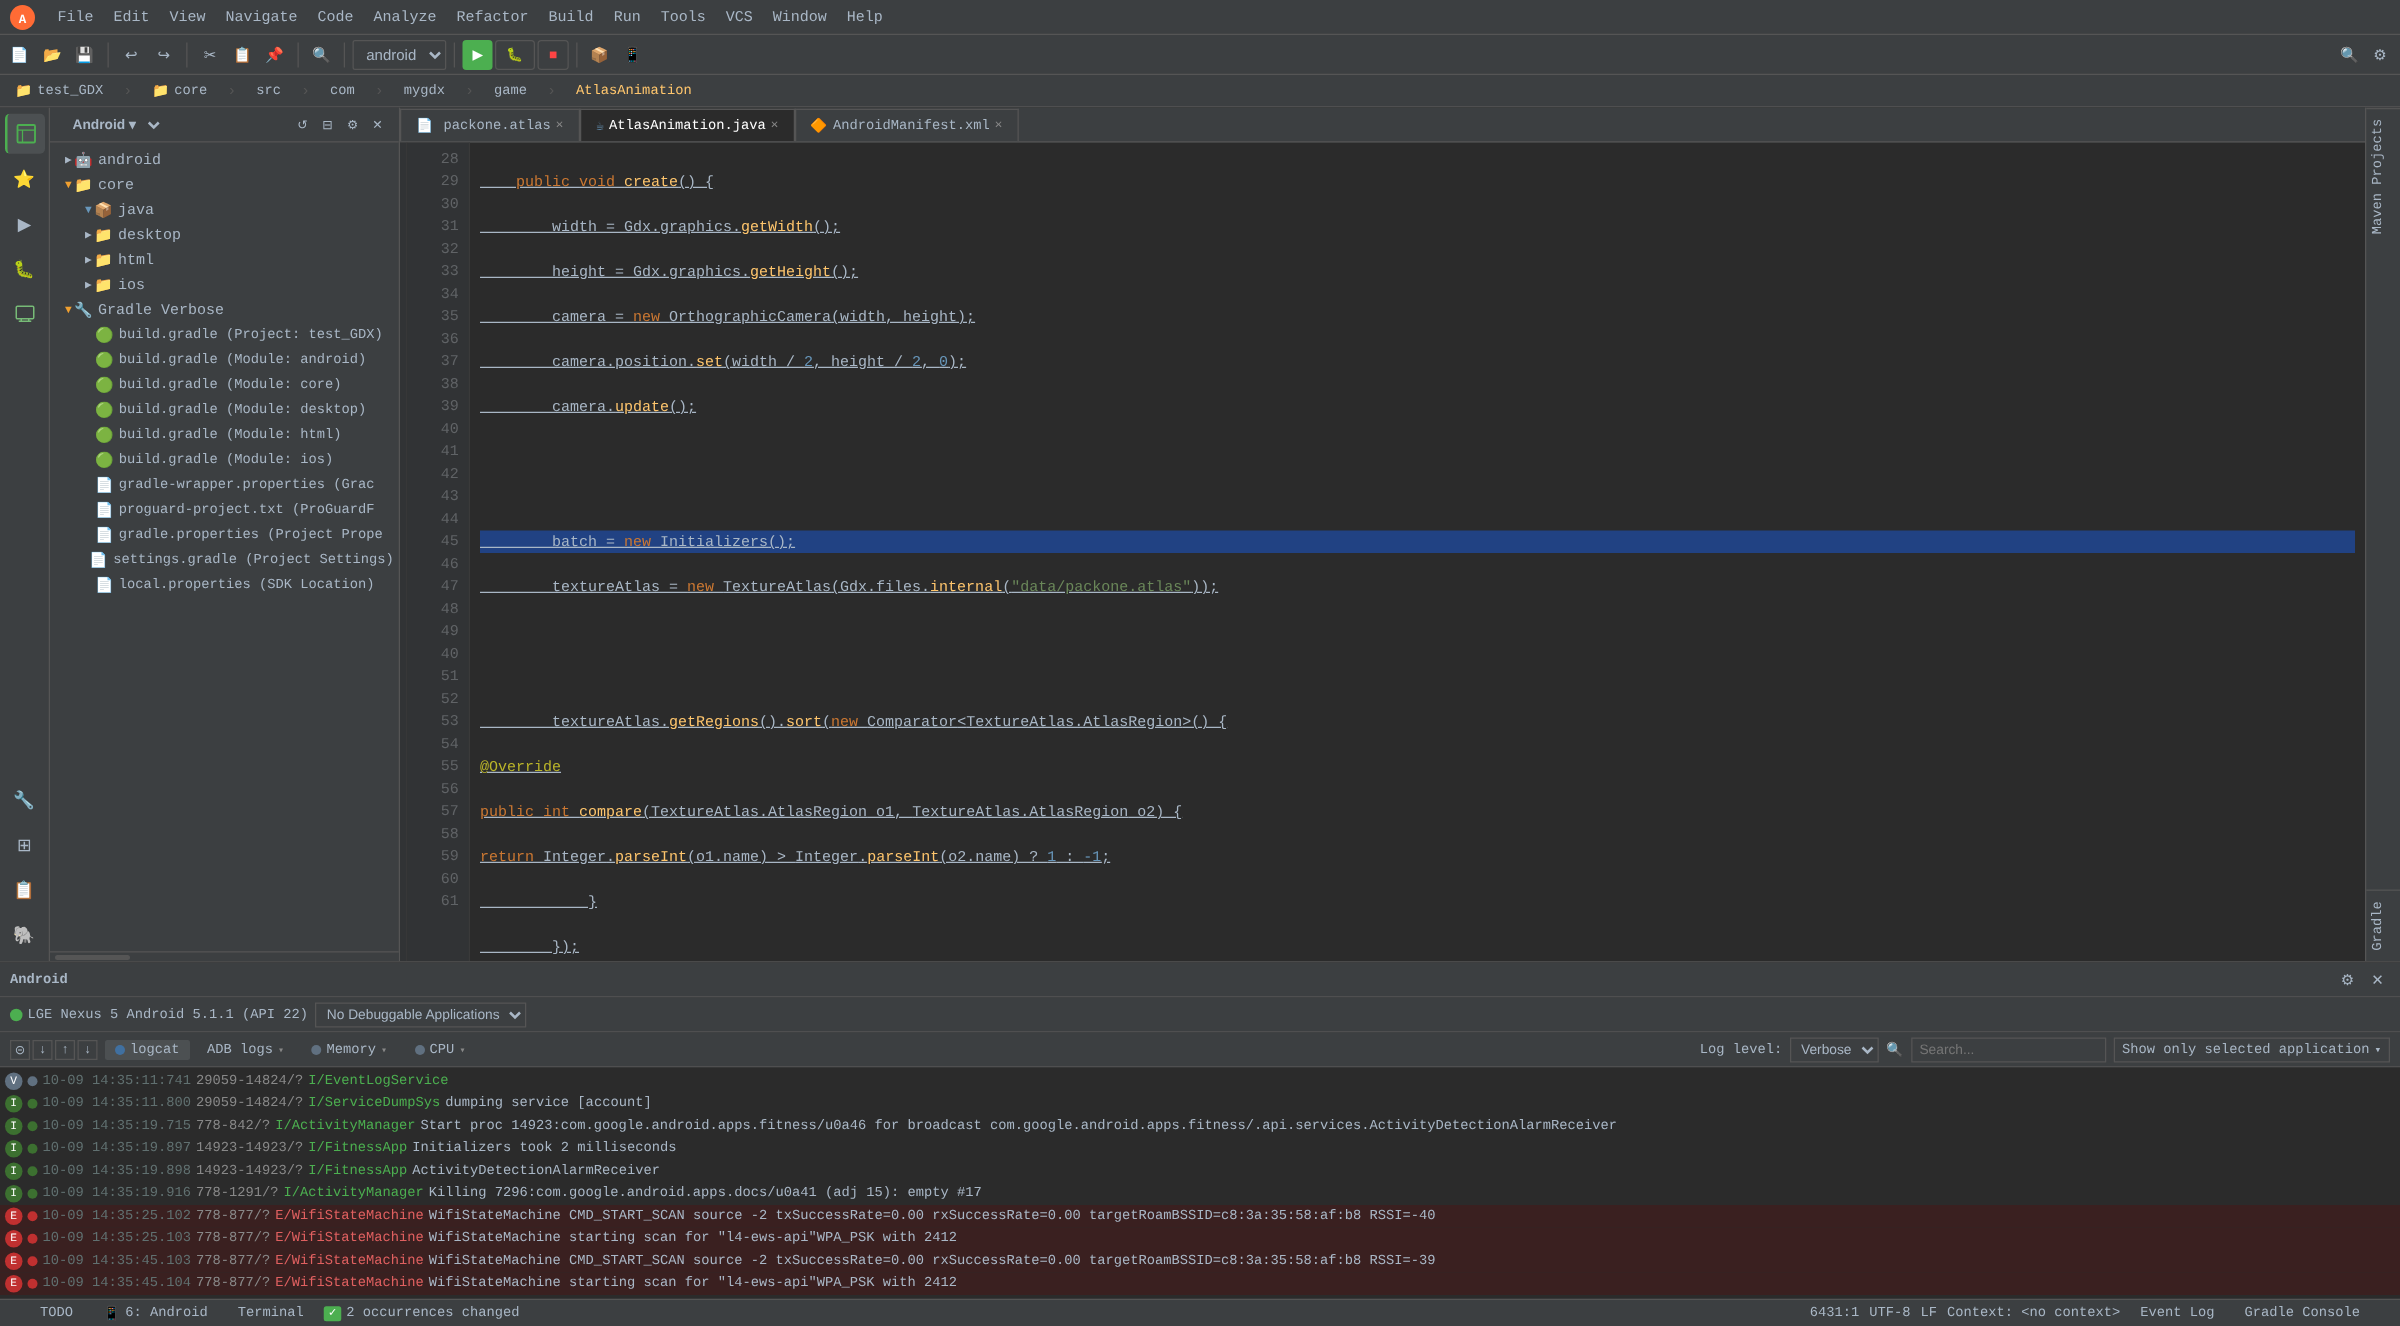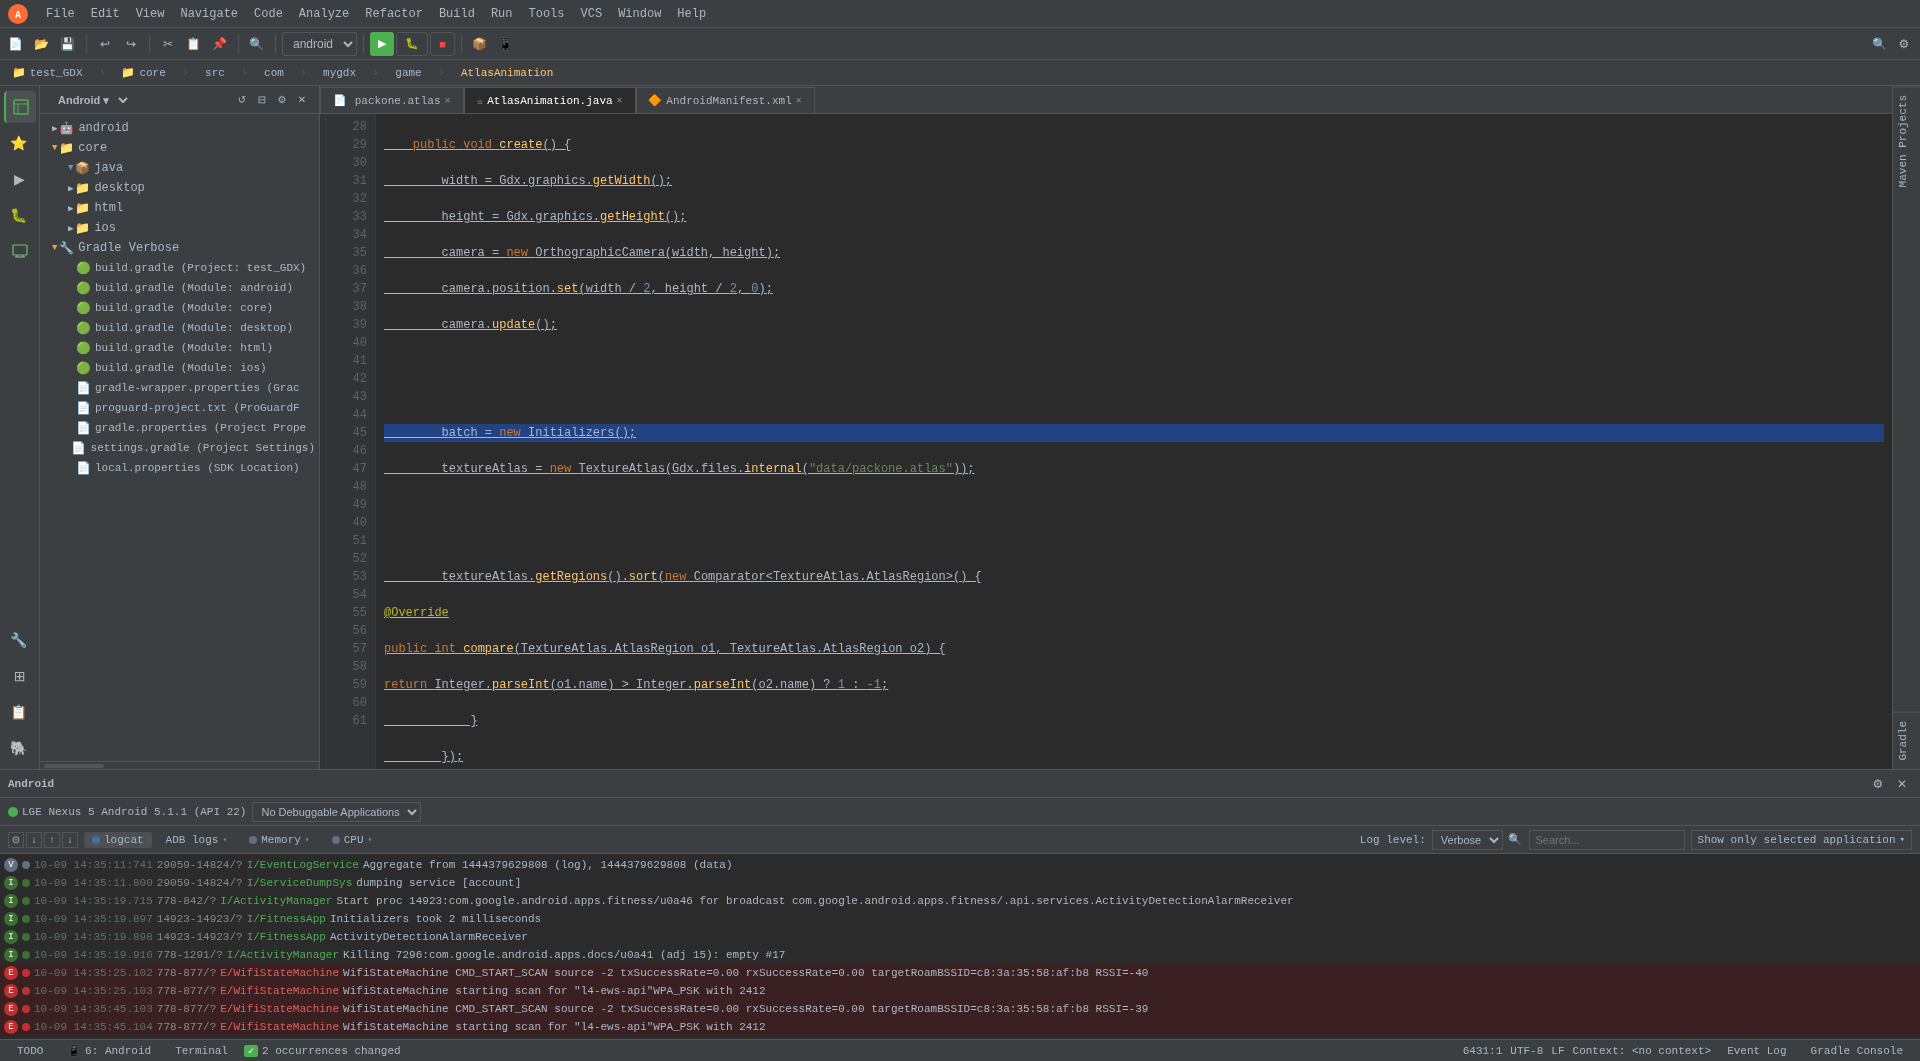--- a/index.html
+++ b/index.html
@@ -931,7 +931,6 @@
       <span class="log-timestamp">10-09 14:35:11:741</span>
       <span class="log-pid">29059-14824/?</span>
       <span class="log-tag">I/EventLogService</span>
-      <span class="log-text">Aggregate from 1444379629808 (log), 1444379629808 (data)</span>
     </div>
     <div class="log-row">
       <span class="log-icon info">I</span>

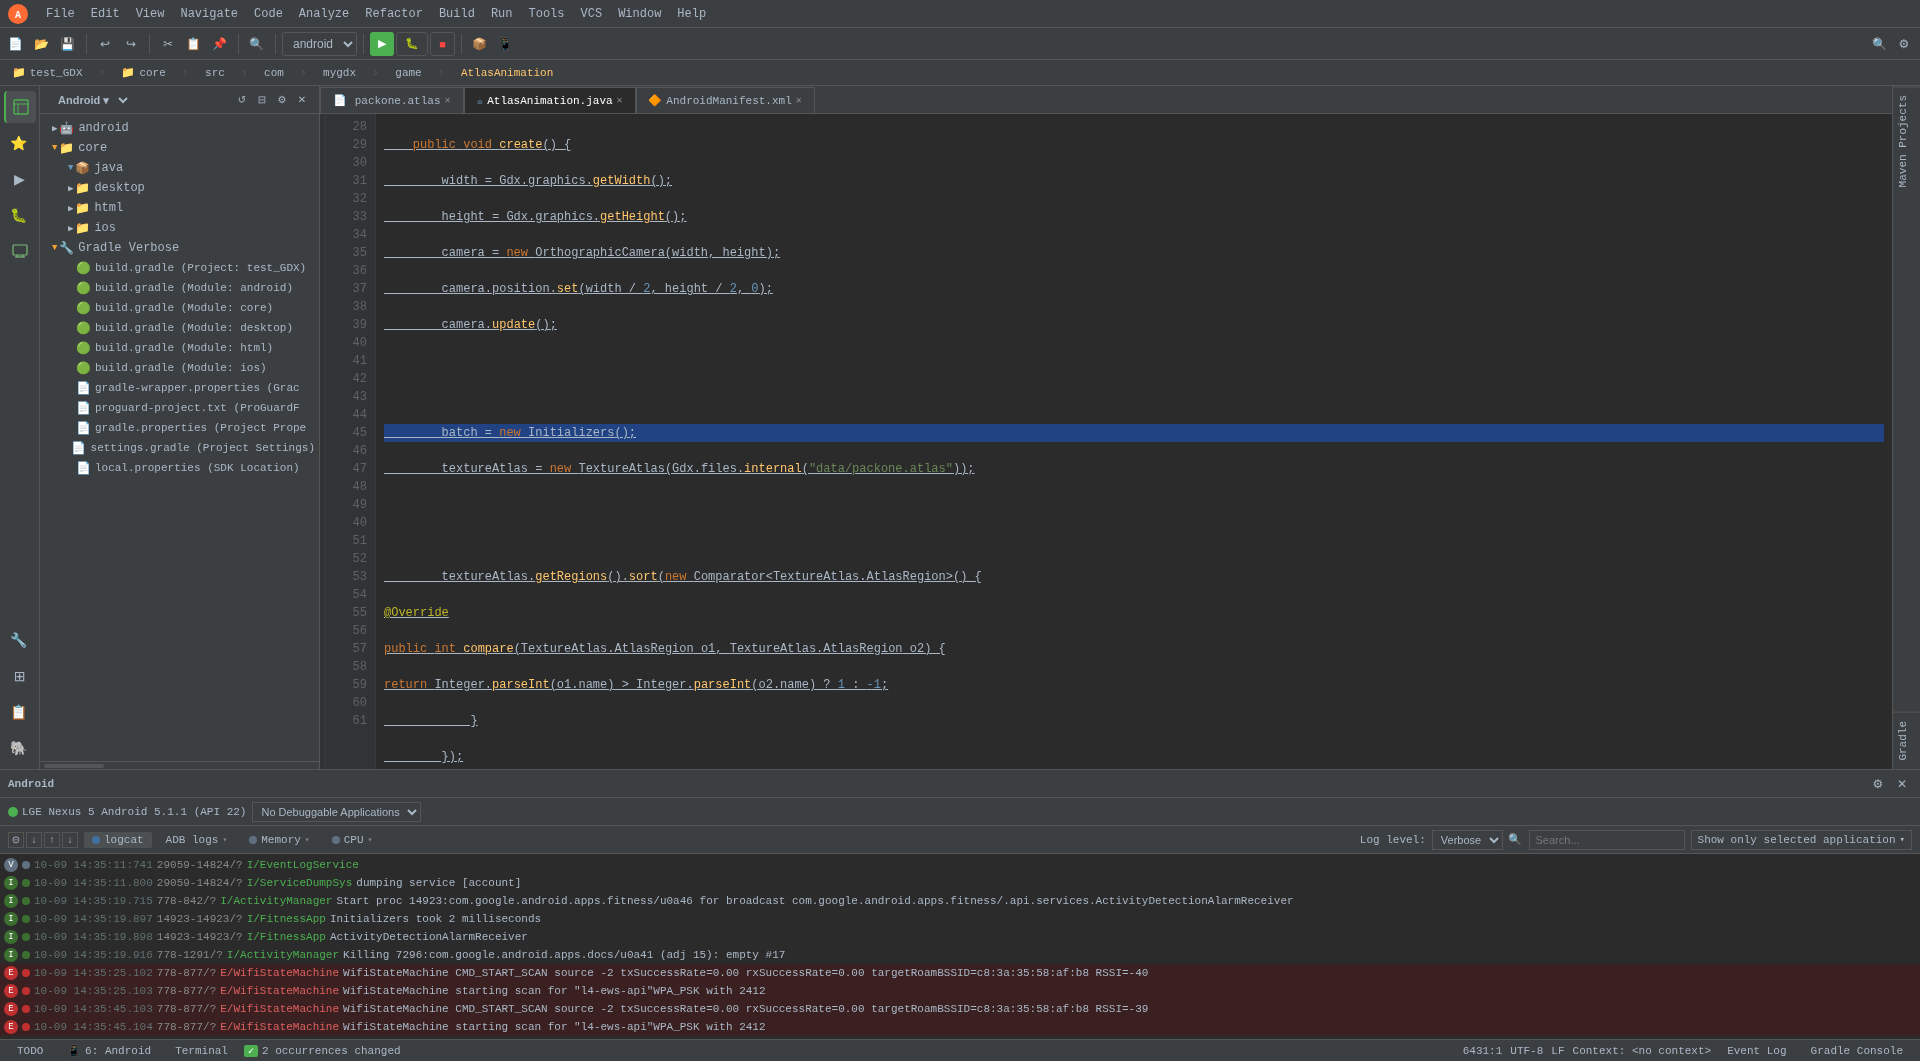--- a/index.html
+++ b/index.html
@@ -462,7 +462,7 @@
       height: 22px;
       display: flex;
       align-items: center;
-      padding: 0 9px;
+      padding: 0 24px;
       border-top: 1px solid #555;
       flex-shrink: 0;
     }

